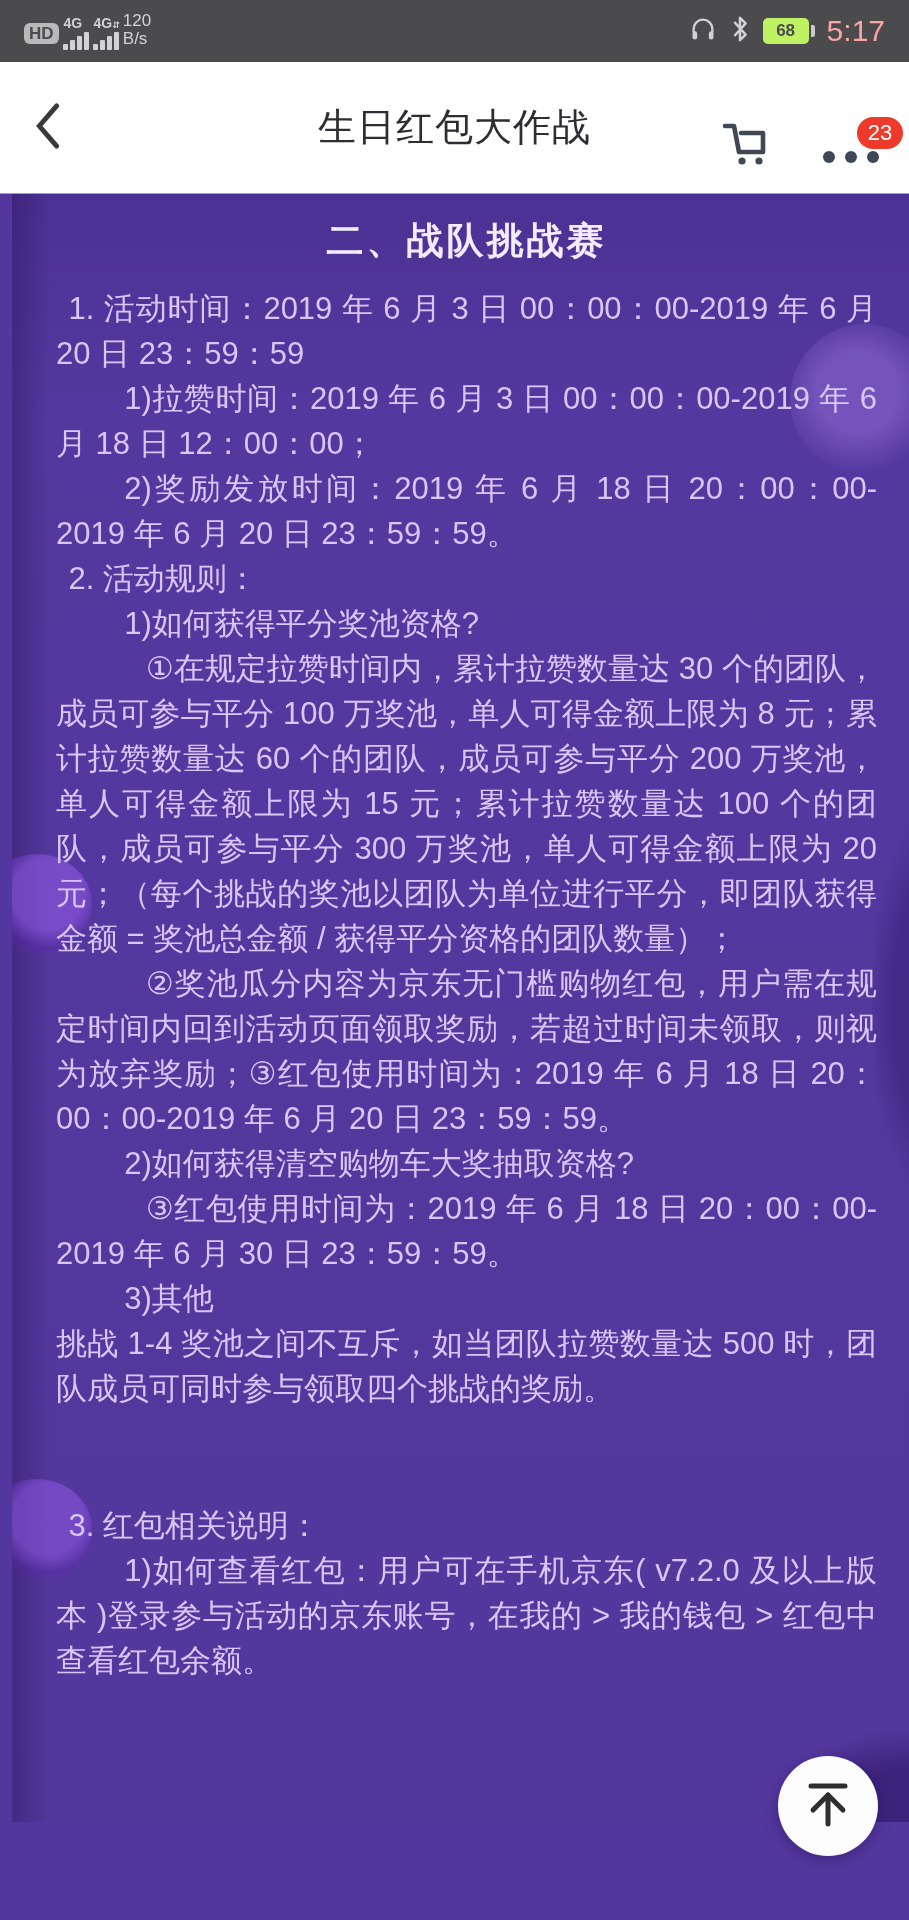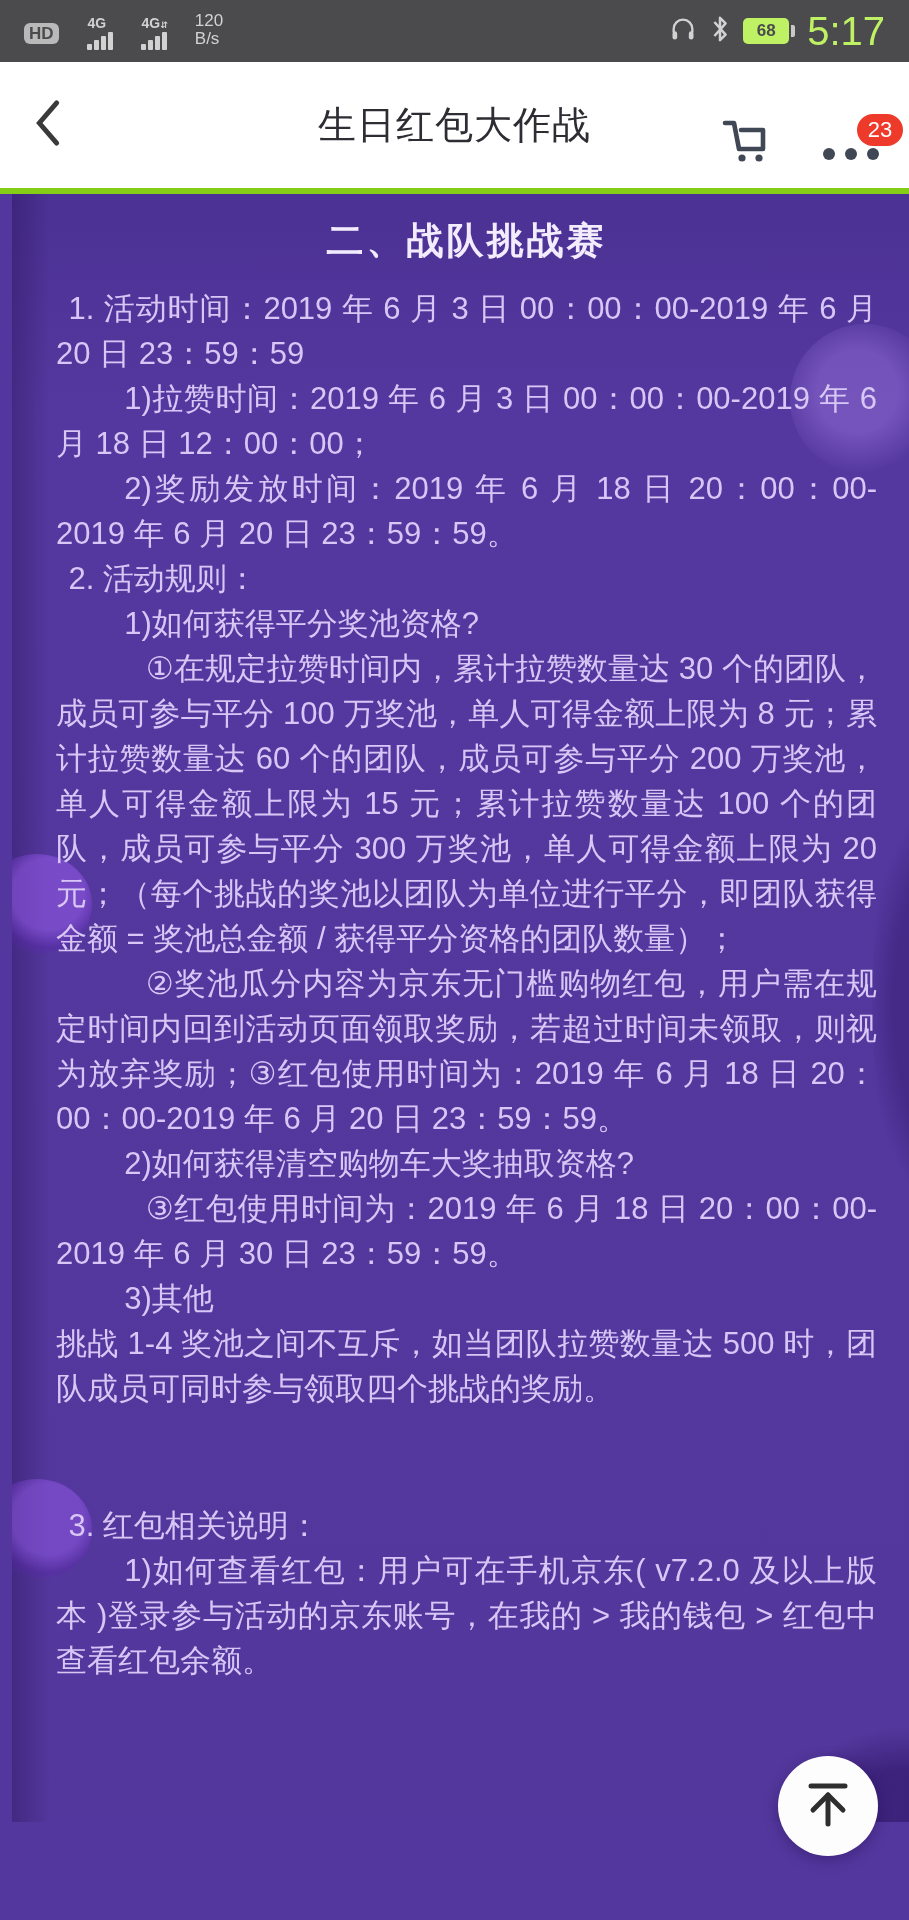--- a/index.html
+++ b/index.html
@@ -11,7 +11,7 @@
   .status-bar { position:absolute; top:0; left:0; width:909px; height:62px;
     background:var(--statusbar-bg,#4b4b4d); color:#d2d2d2;
     display:flex; align-items:center; padding:0 24px; z-index:30; }
-  .sb-left { display:flex; align-items:flex-end; gap:28px;justify-content:space-between; }
+  .sb-left { display:flex; align-items:flex-end; gap:4px;justify-content:space-between; }
   .hd-badge { background:#b9b9b9; color:#4b4b4d; font-weight:bold; font-size:17px;
     border-radius:6px; padding:2px 5px; line-height:1; margin-bottom:6px; }
   .sig { display:flex; flex-direction:column; align-items:flex-start; line-height:1; }

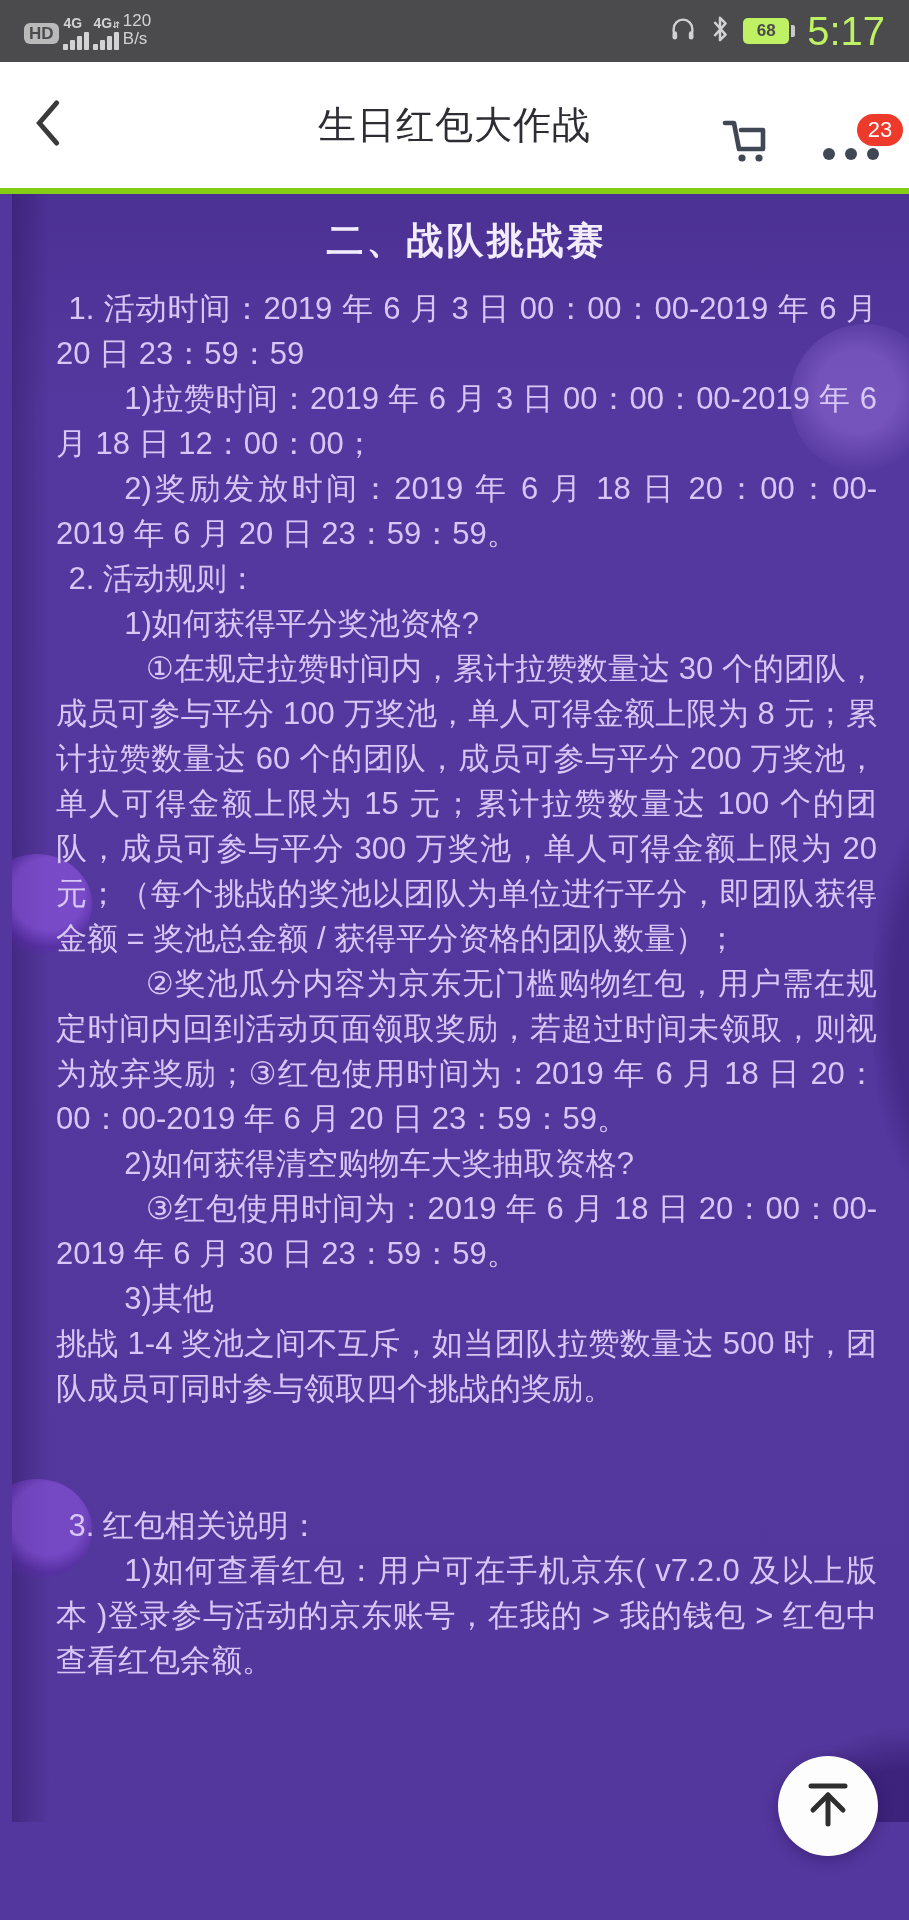--- a/index.html
+++ b/index.html
@@ -29,7 +29,7 @@
     align-items:center; justify-content:center; }
   .bat-nub { width:4px; height:12px; background:#c9c9c9; border-radius:0 2px 2px 0;
     margin-left:2px; }
-  .clock { font-size:40px; color:#bef264; }
+  .clock { font-size:30px; color:#fca5a5; }
 
   
   .nav-bar { position:absolute; top:62px; left:0; width:909px; height:132px;

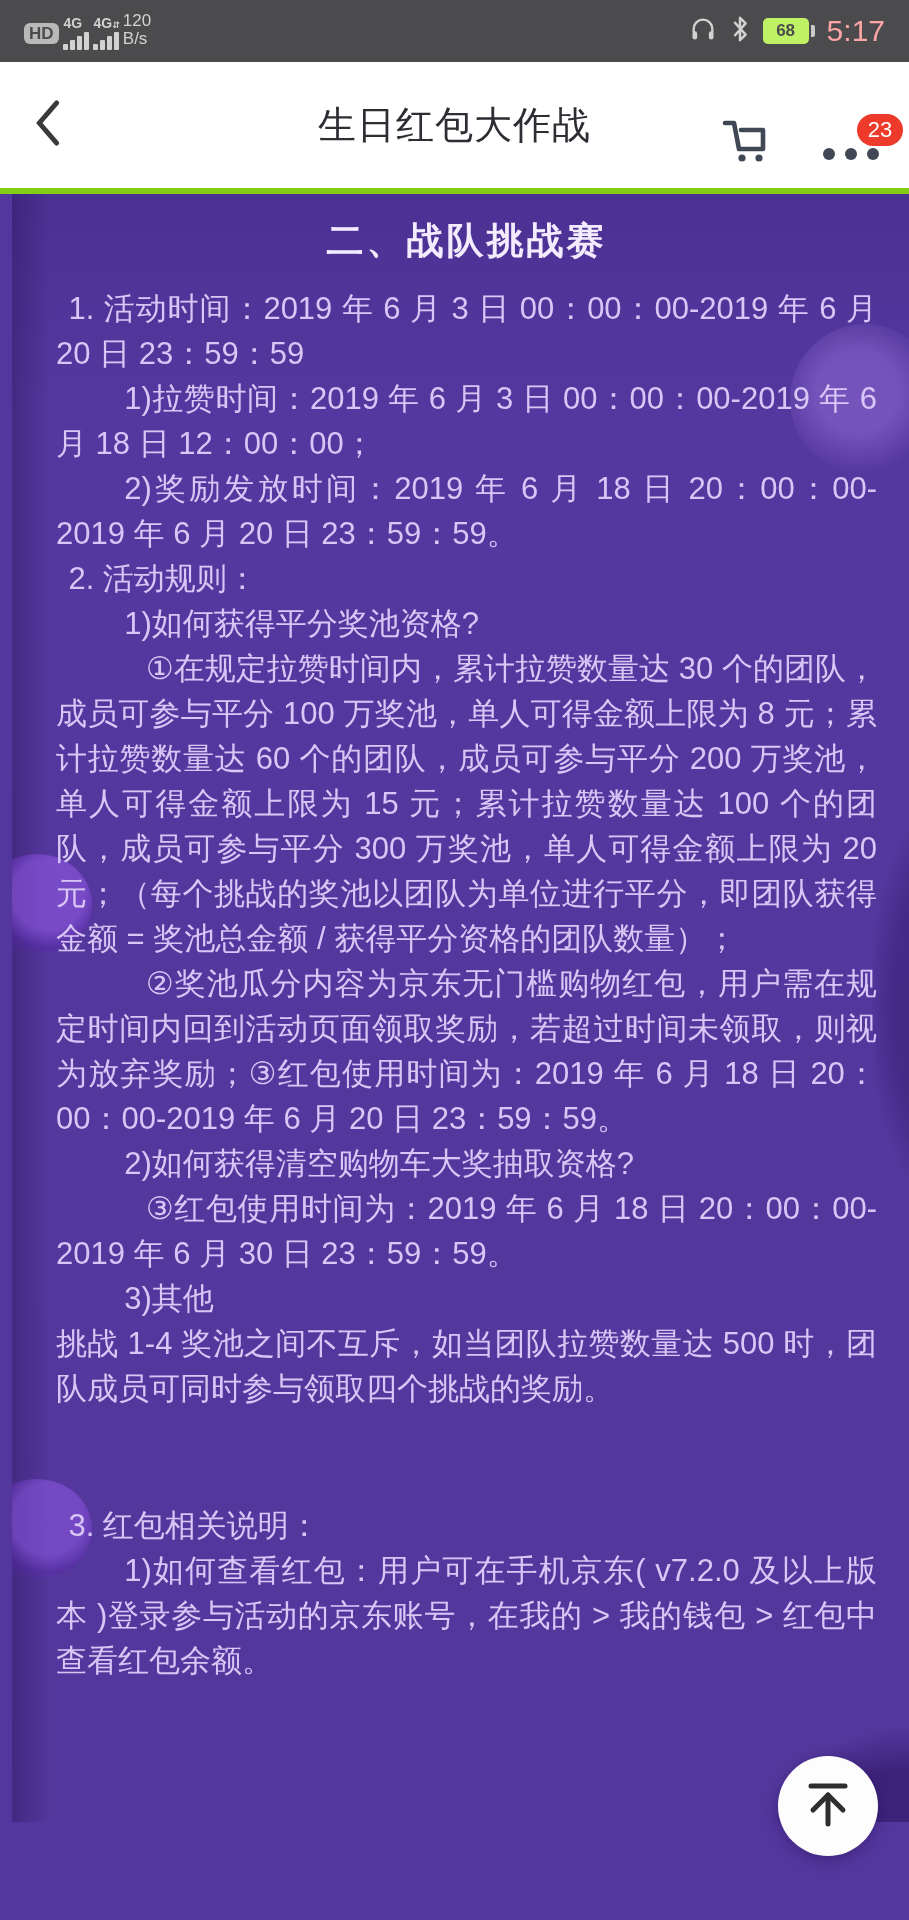--- a/index.html
+++ b/index.html
@@ -34,7 +34,7 @@
   
   .nav-bar { position:absolute; top:62px; left:0; width:909px; height:132px;
     background:#ffffff; display:flex; align-items:center; padding:16px 30px;
-    border-bottom:6px solid #84cc16; z-index:30; }
+    border-bottom:1px solid #84cc16; z-index:30; }
   .nav-title { position:absolute; left:0; right:0; text-align:center;
     font-size:38px; color:#2d2d33; letter-spacing:1px; }
   .nav-right { margin-left:auto; display:flex; align-items:center; gap:50px;margin-top:32px; }

